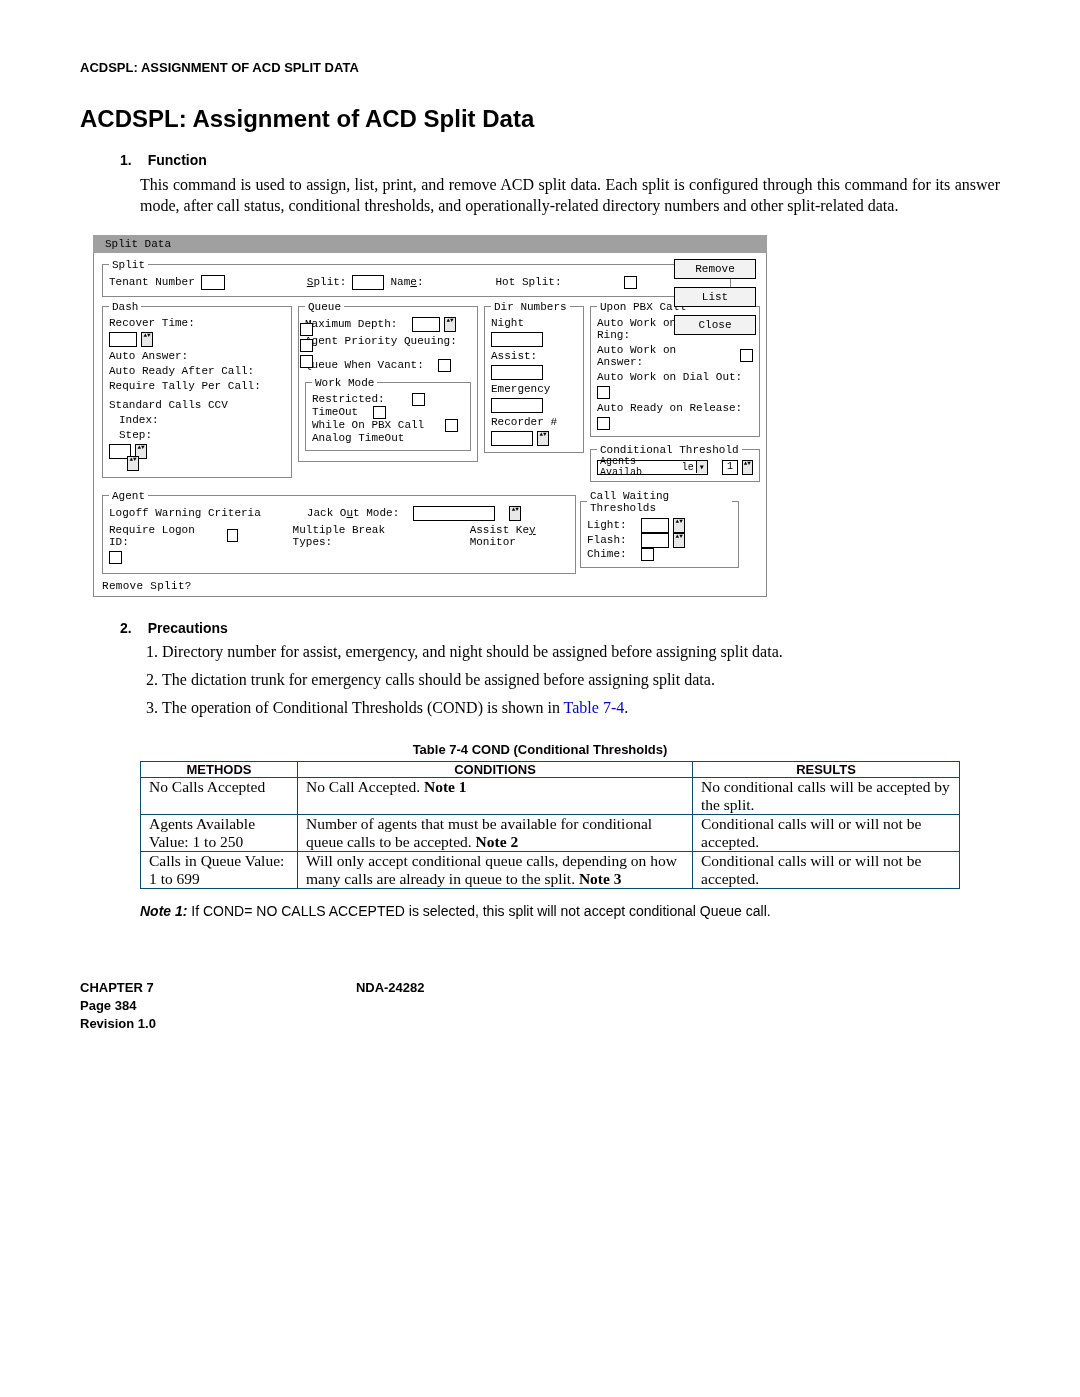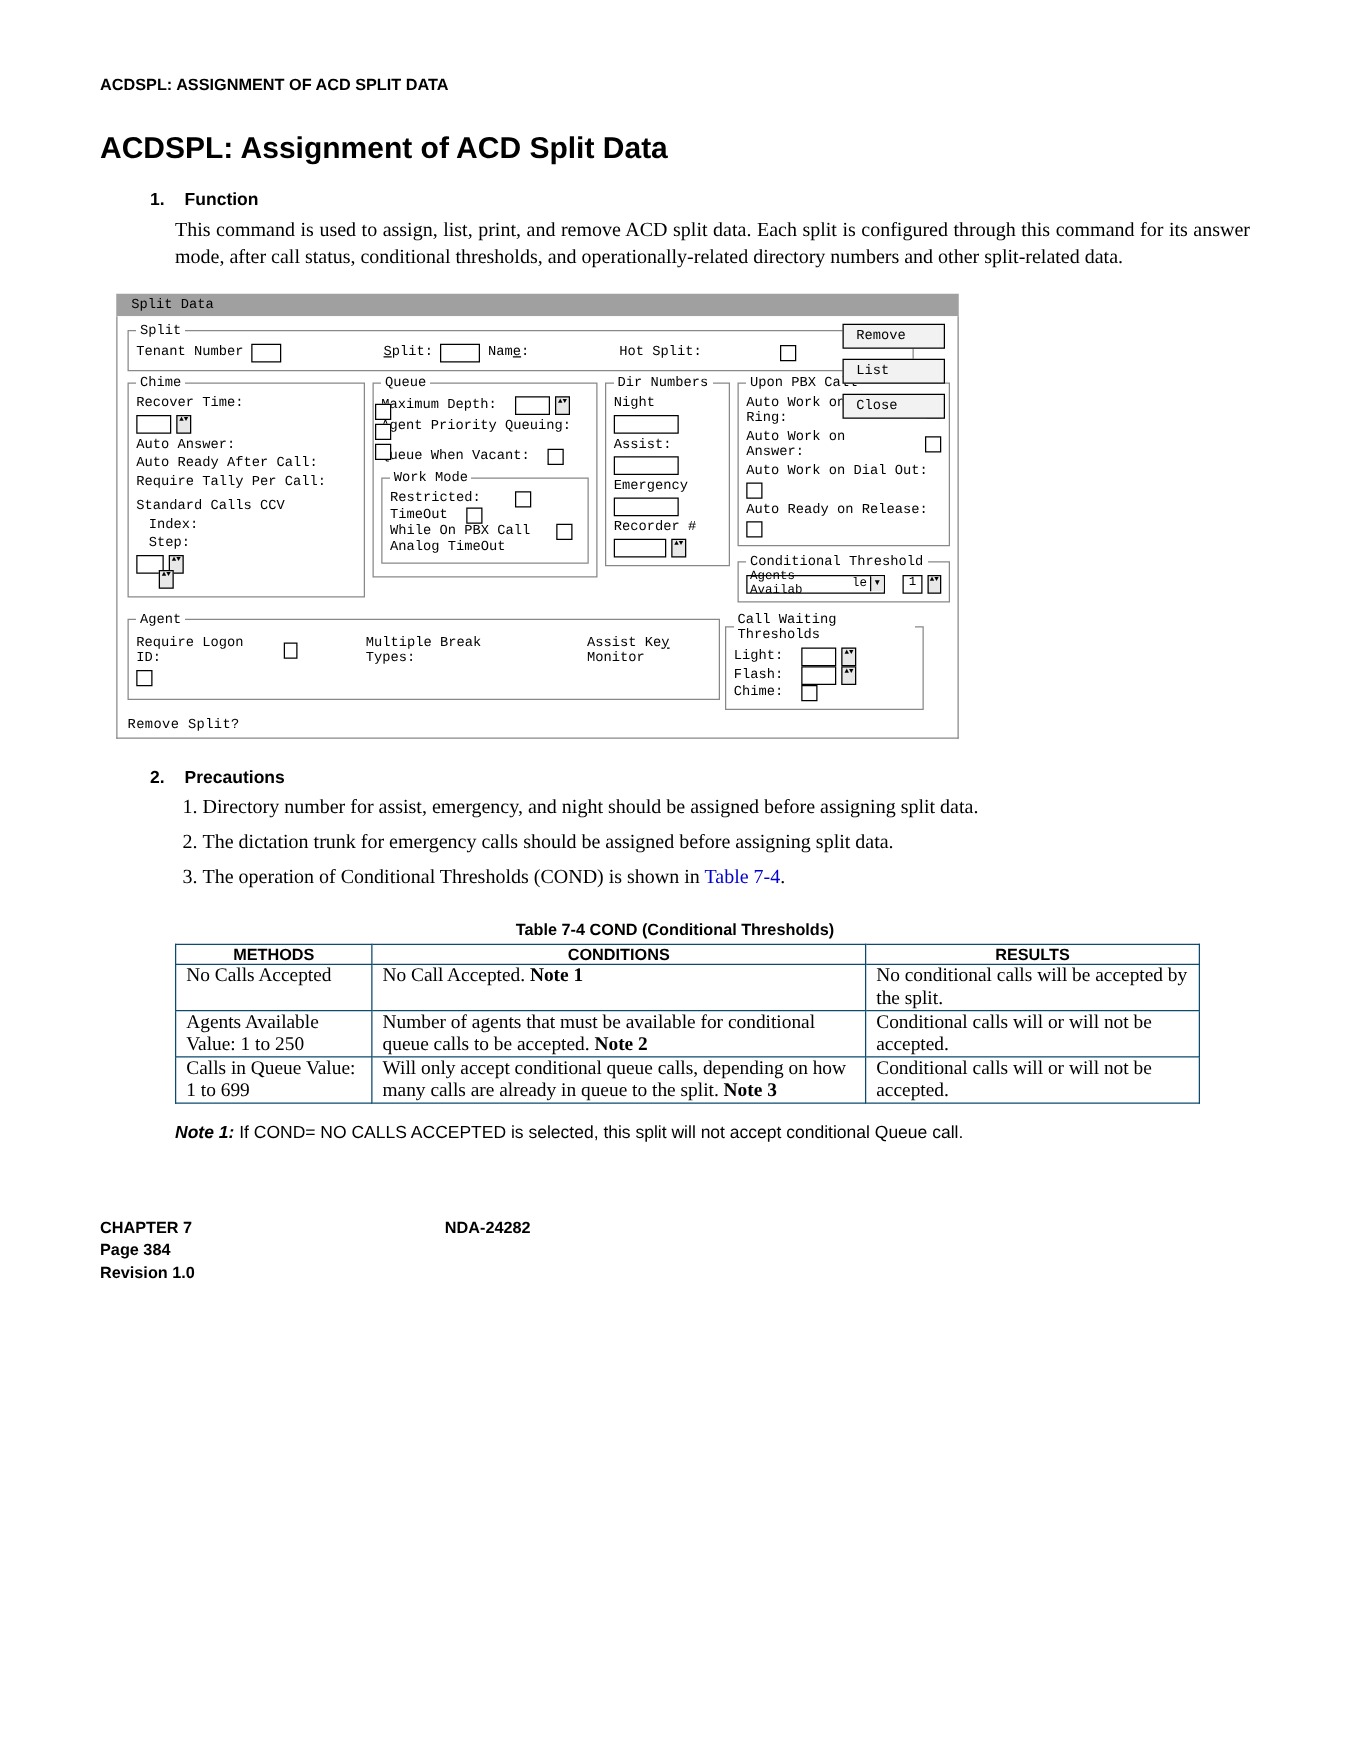--- a/index.html
+++ b/index.html
@@ -148,7 +148,7 @@
     padding: 3px 10px;
     background: #f2f2f2;
     width: 60px;
-    text-align: left;
+    text-align: center;
     font-size: 11px;
   }
   .side-btns {

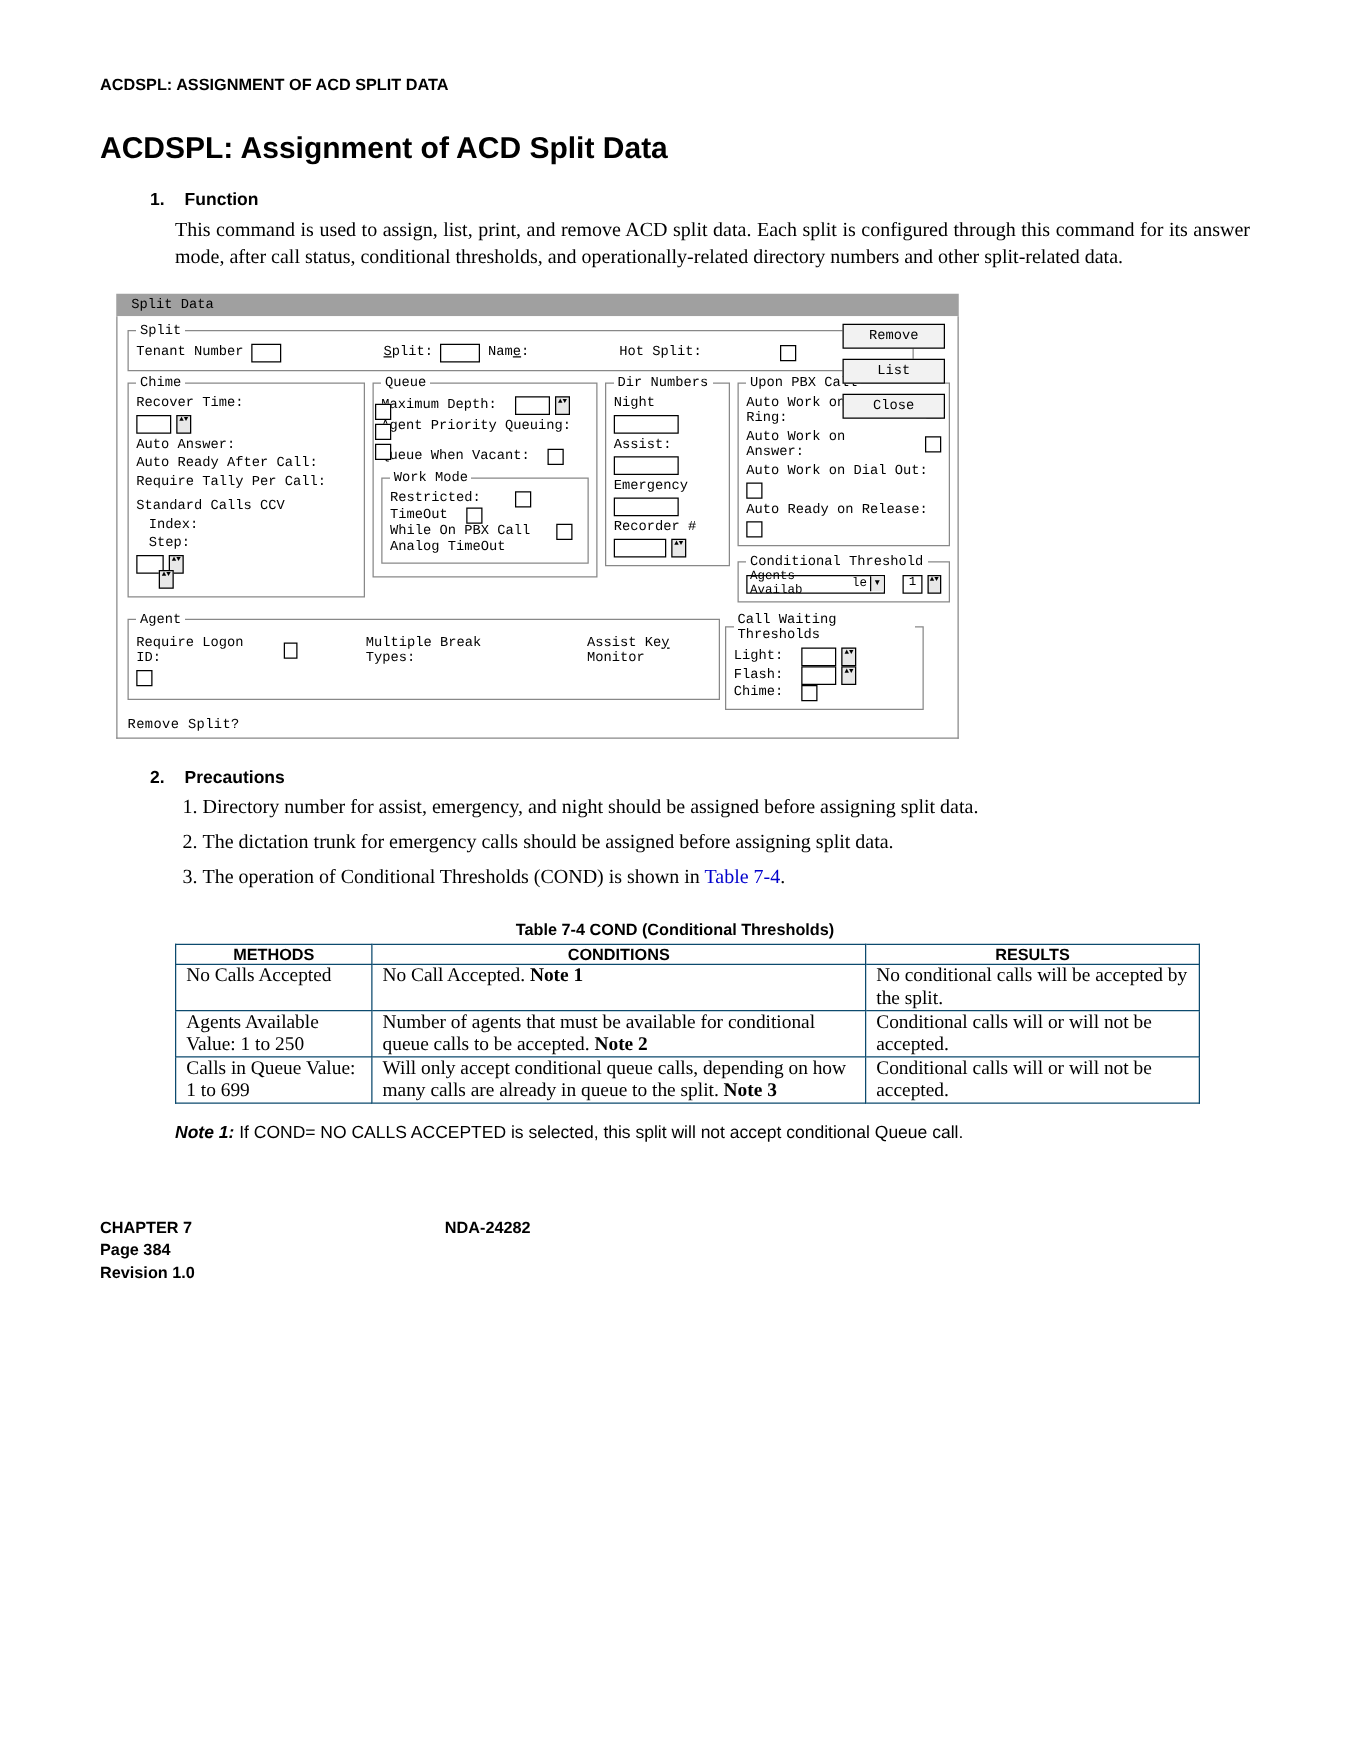--- a/index.html
+++ b/index.html
@@ -219,7 +219,7 @@
     <div class="cols4">
 
       <fieldset class="dash-col">
-        <legend>Chime</legend>
+        <legend>Dash</legend>
         <div class="fcol">
           <div><span>Recover Time:</span></div>
           <div class="inline">

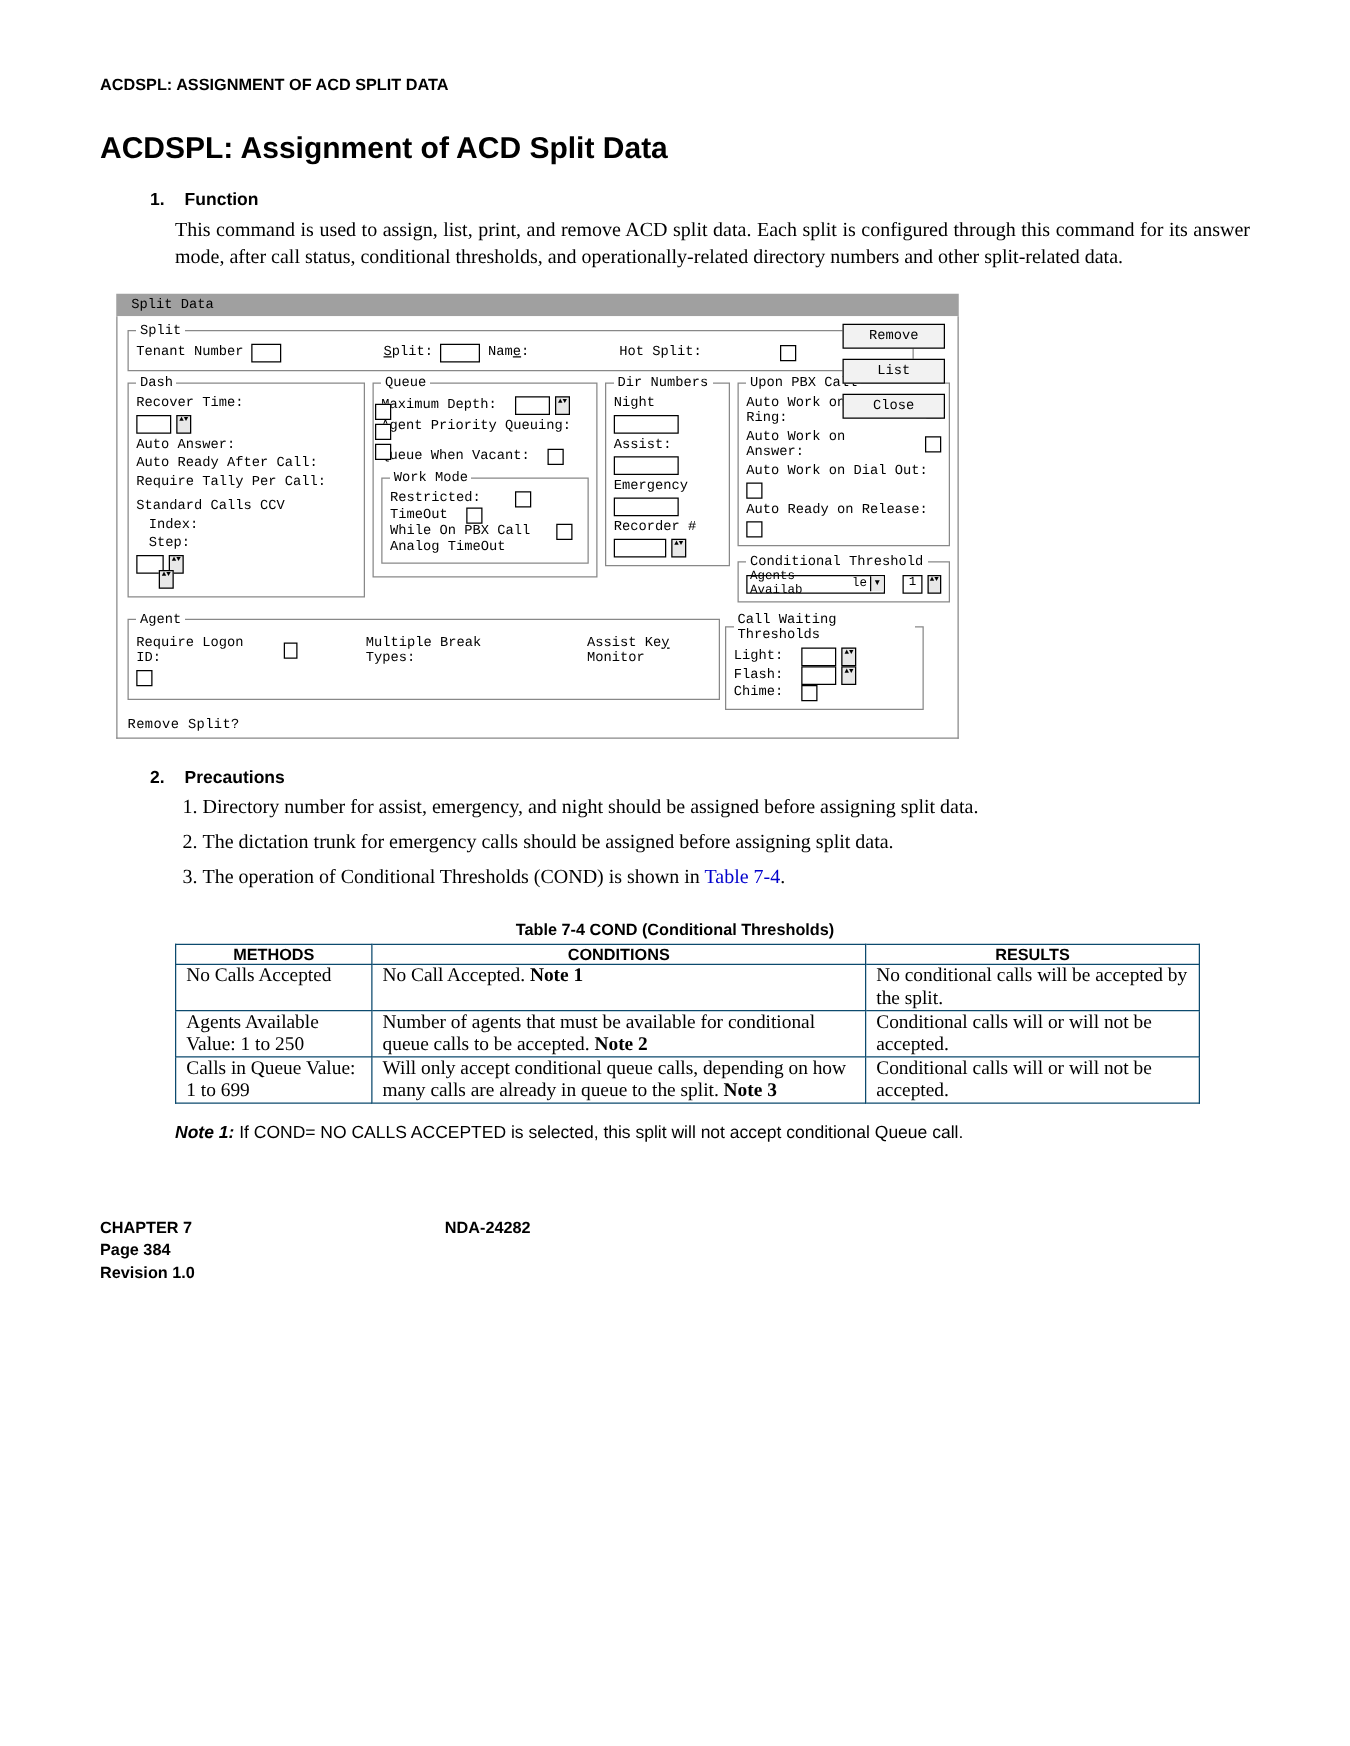--- a/index.html
+++ b/index.html
@@ -319,6 +319,13 @@
     <div class="row" style="margin-top:4px;">
       <fieldset style="width:460px;">
         <legend>Agent</legend>
+        <div class="inline" style="gap:14px;">
+          <span>Logoff Warning Criteria</span>
+          <span style="width:18px;"></span>
+          <span>Jack O<u>u</u>t Mode:</span>
+          <span class="input" style="width:80px;"></span>
+            <span class="spinner">▲▼</span>
+        </div>
         <div class="inline" style="gap:24px; margin-top:3px;">
           <span>Require Logon ID:</span>
           <span class="checkbox"></span>

